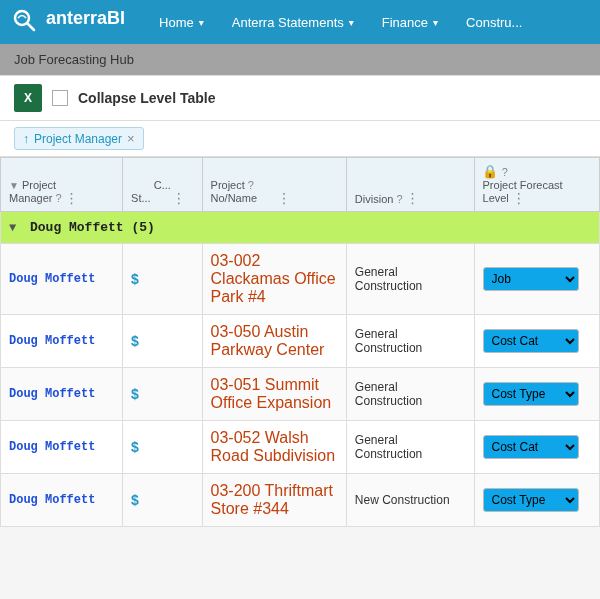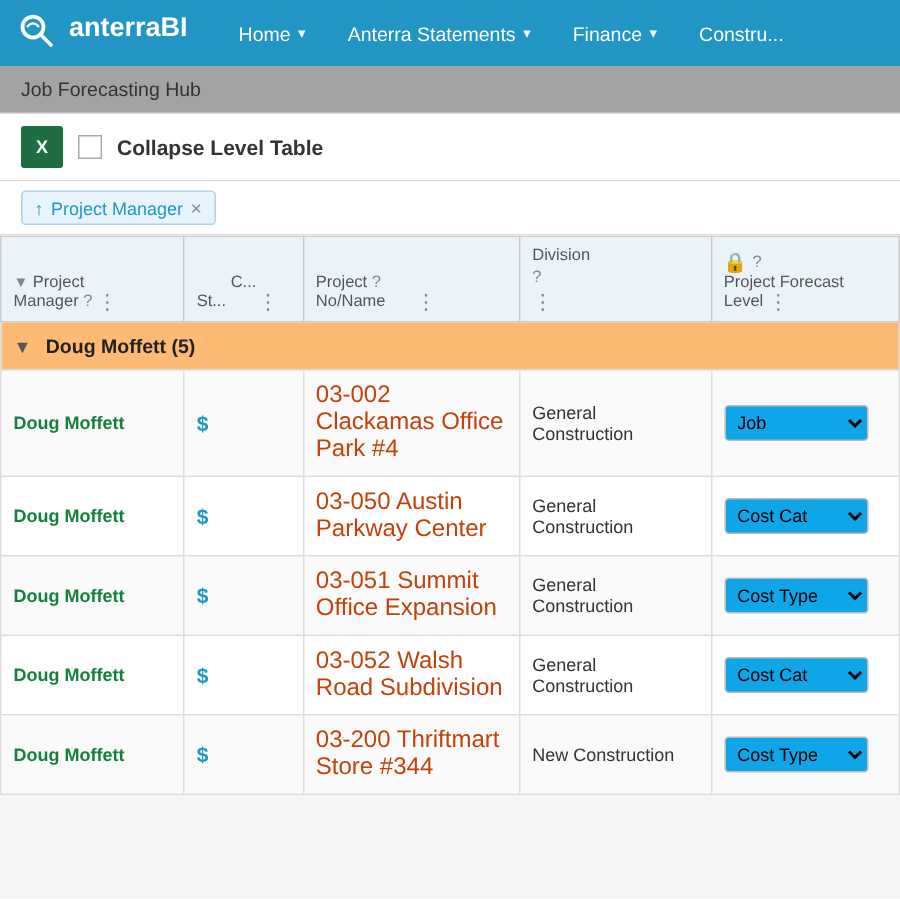--- a/index.html
+++ b/index.html
@@ -275,7 +275,7 @@
         </th>
         <th class="col-div">
           <div class="col-header-inner">
-            <div style="display:flex;align-items:flex-start;gap:3px;flex-direction:column;">
+            <div style="display:flex;align-items:flex-end;gap:3px;">
               <span>Division</span>
               <span class="help-icon">?</span>
               <span class="dots-icon">⋮</span>

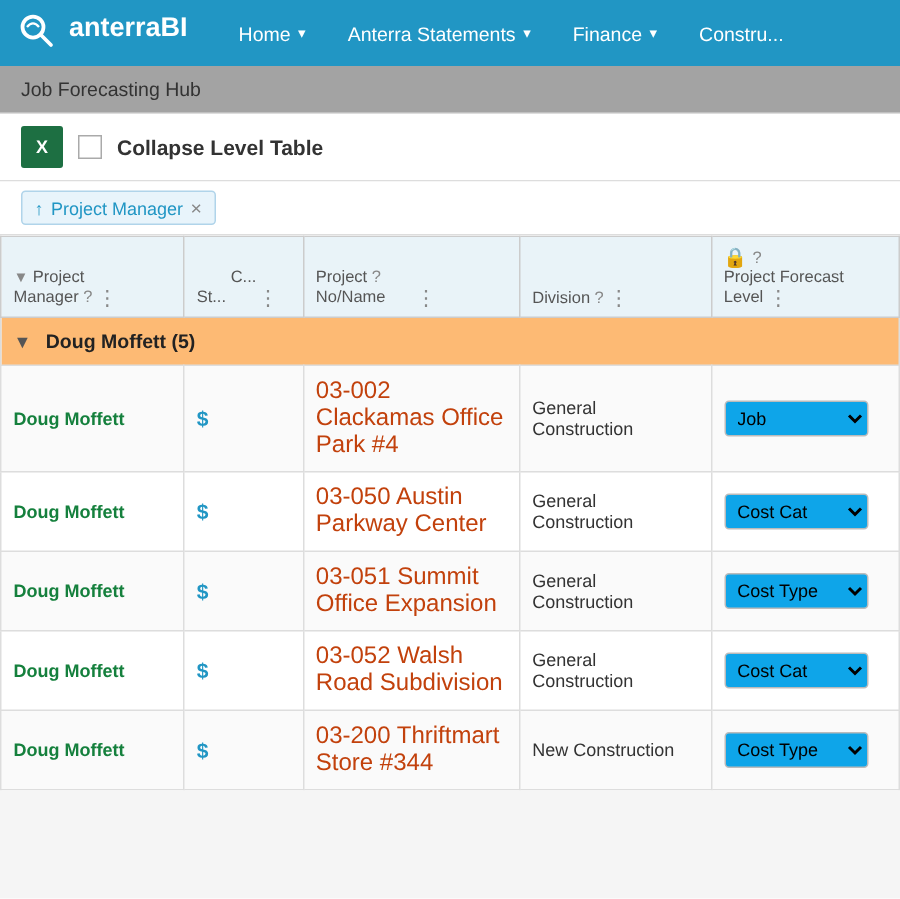--- a/index.html
+++ b/index.html
@@ -156,11 +156,12 @@
 
     
     .group-header td {
-      background: #fdba74;
+      background: #bef264;
       font-weight: bold;
       font-size: 13px;
       color: #222;
       padding: 8px 8px;
+      font-family: Liberation Mono, monospace;
     }
     .group-header .caret-down { margin-right: 6px; font-size: 12px; color: #555; }
 

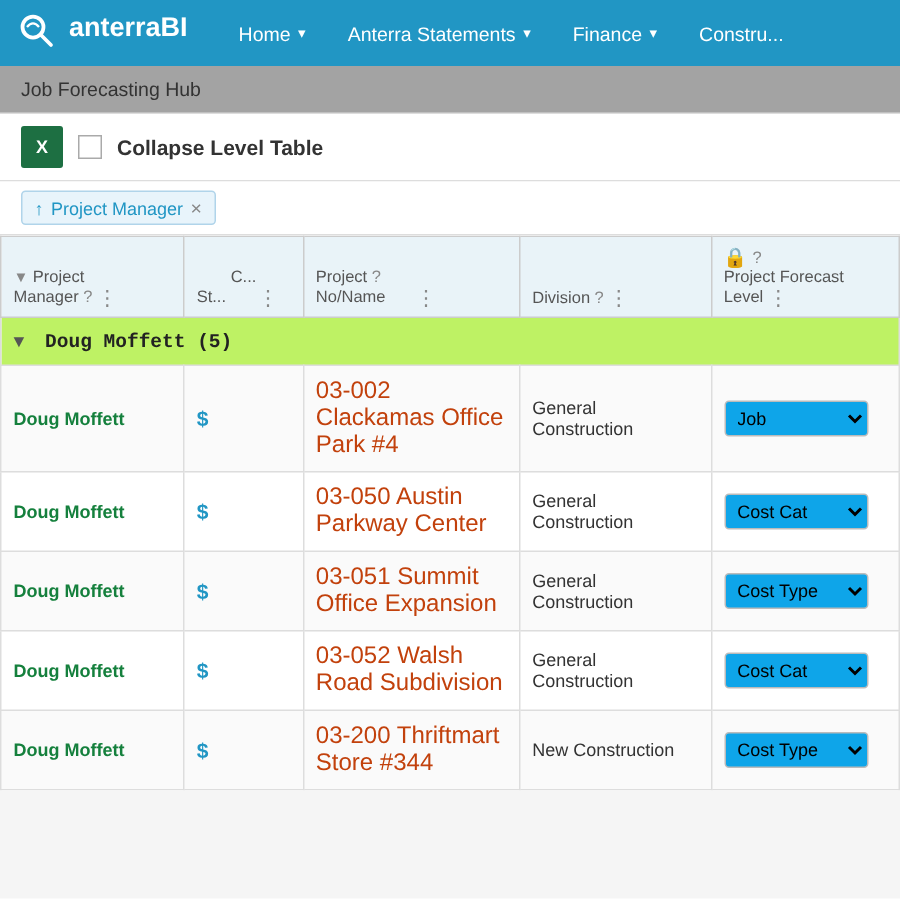--- a/index.html
+++ b/index.html
@@ -166,7 +166,7 @@
     .group-header .caret-down { margin-right: 6px; font-size: 12px; color: #555; }
 
     
-    .cell-name { font-weight: bold; color: #15803d; }
+    .cell-name { font-weight: bold; color: #1d4ed8; font-family: Liberation Mono, monospace; }
     .cell-dollar { color: #2196c4; font-weight: bold; font-size: 14px; }
     .cell-project { color: #c2410c; font-size: 16px; }
     .cell-division { color: #333; font-size: 12px; }

